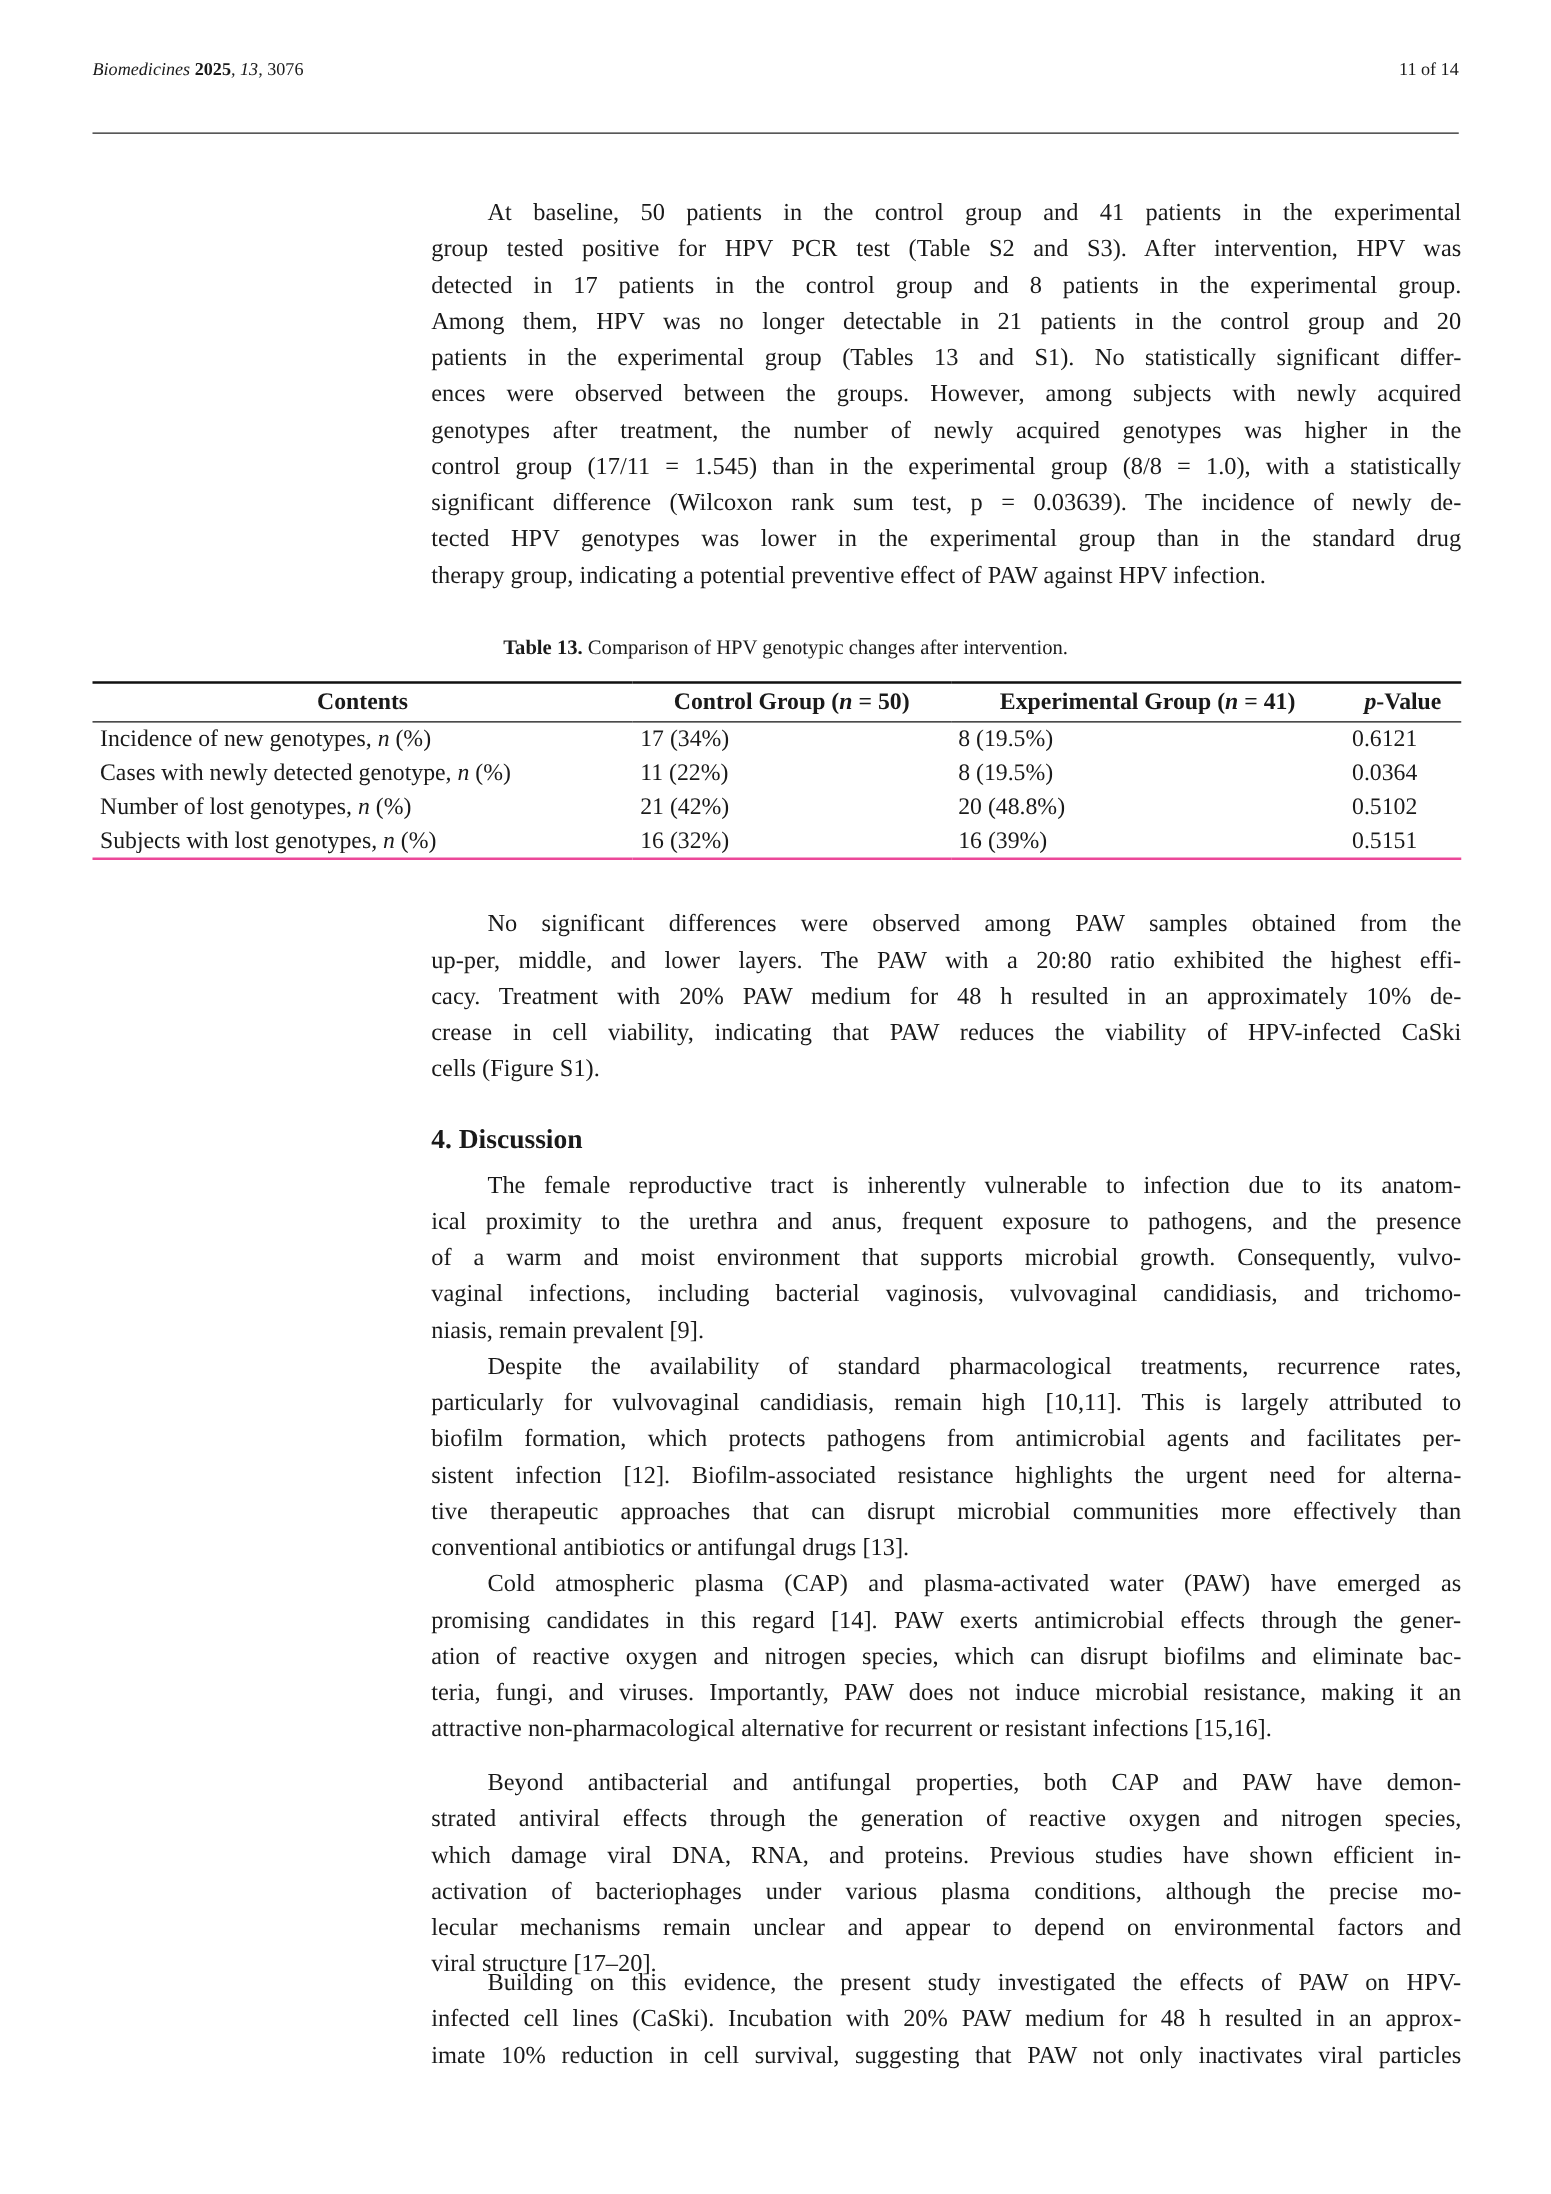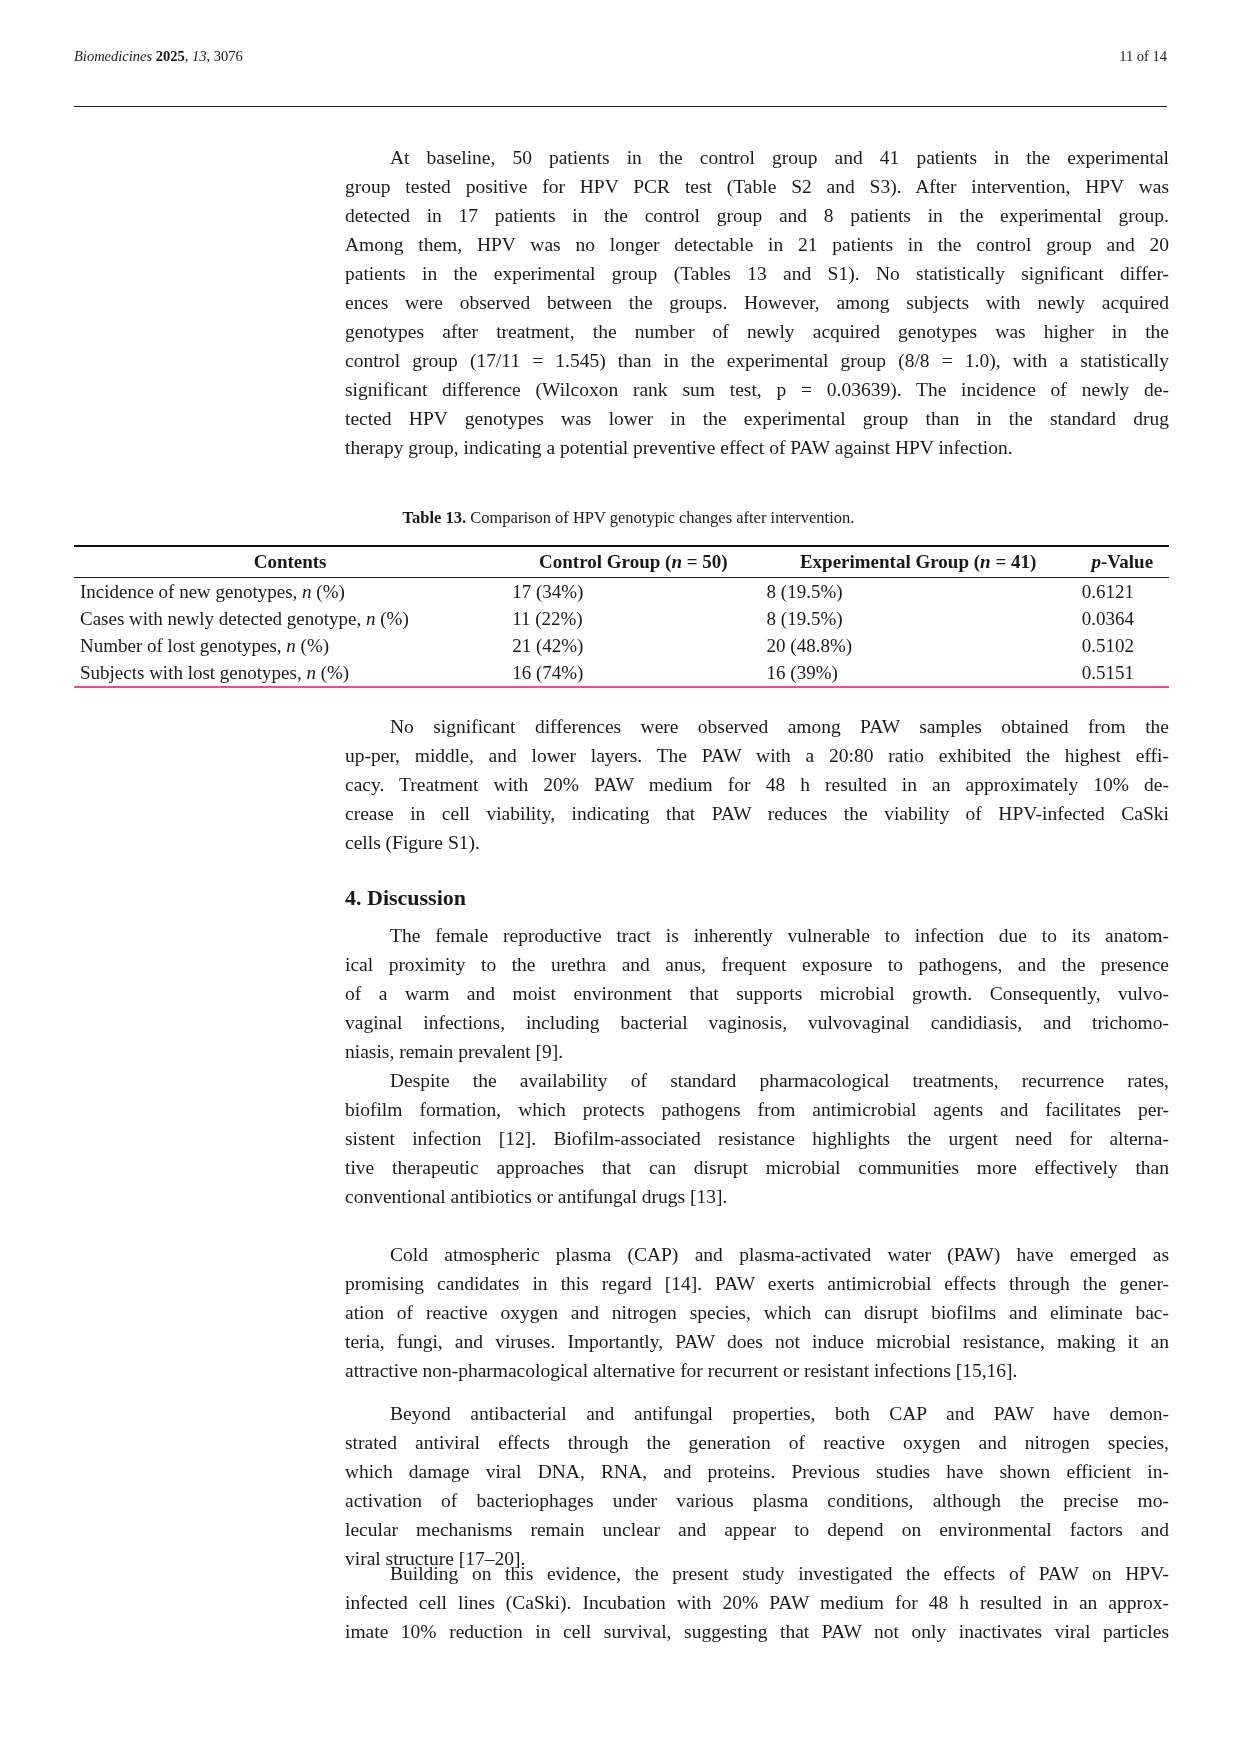--- a/index.html
+++ b/index.html
@@ -10,7 +10,7 @@
   .header .journal { position: absolute; left: 0; top: 4px; font-size: 14.5px; }
   .header .journal i { font-style: italic; }
   .header .pageno { position: absolute; right: 0; top: 4px; font-size: 14.5px; }
-  .col { position: absolute; left: 345px; width: 824px; }
+  .col { position: absolute; left: 345px; width: 824px; margin-top: 13px; }
   .line { font-size: 19.5px; height: 29px; line-height: 29px; white-space: nowrap;
           text-align: justify; text-align-last: justify; }
   .line.last { text-align-last: left; }

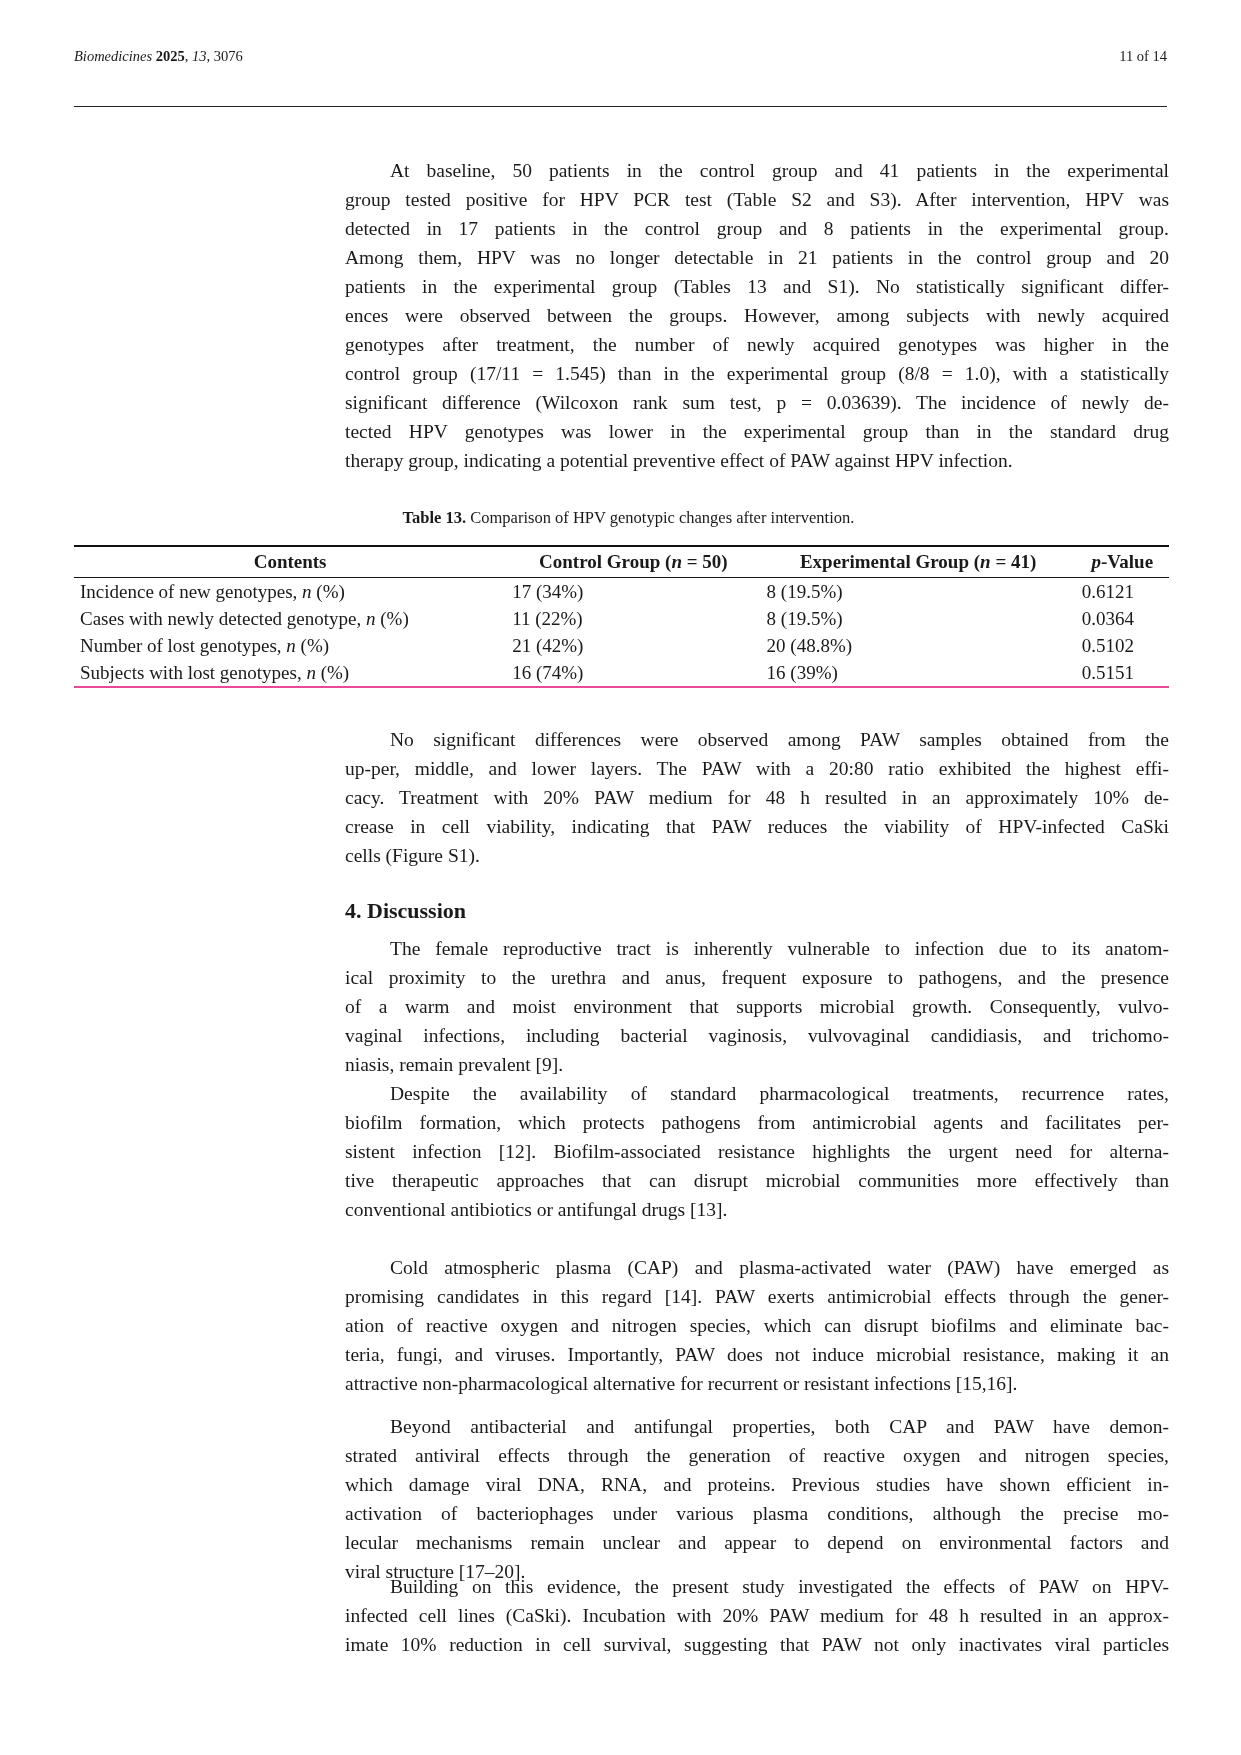--- a/index.html
+++ b/index.html
@@ -86,7 +86,7 @@
     </tr>
     <tr>
       <td>Subjects with lost genotypes, <i>n</i> (%)</td>
-      <td>16 (74%)</td>
+      <td>16 (32%)</td>
       <td>16 (39%)</td>
       <td>0.5151</td>
     </tr>

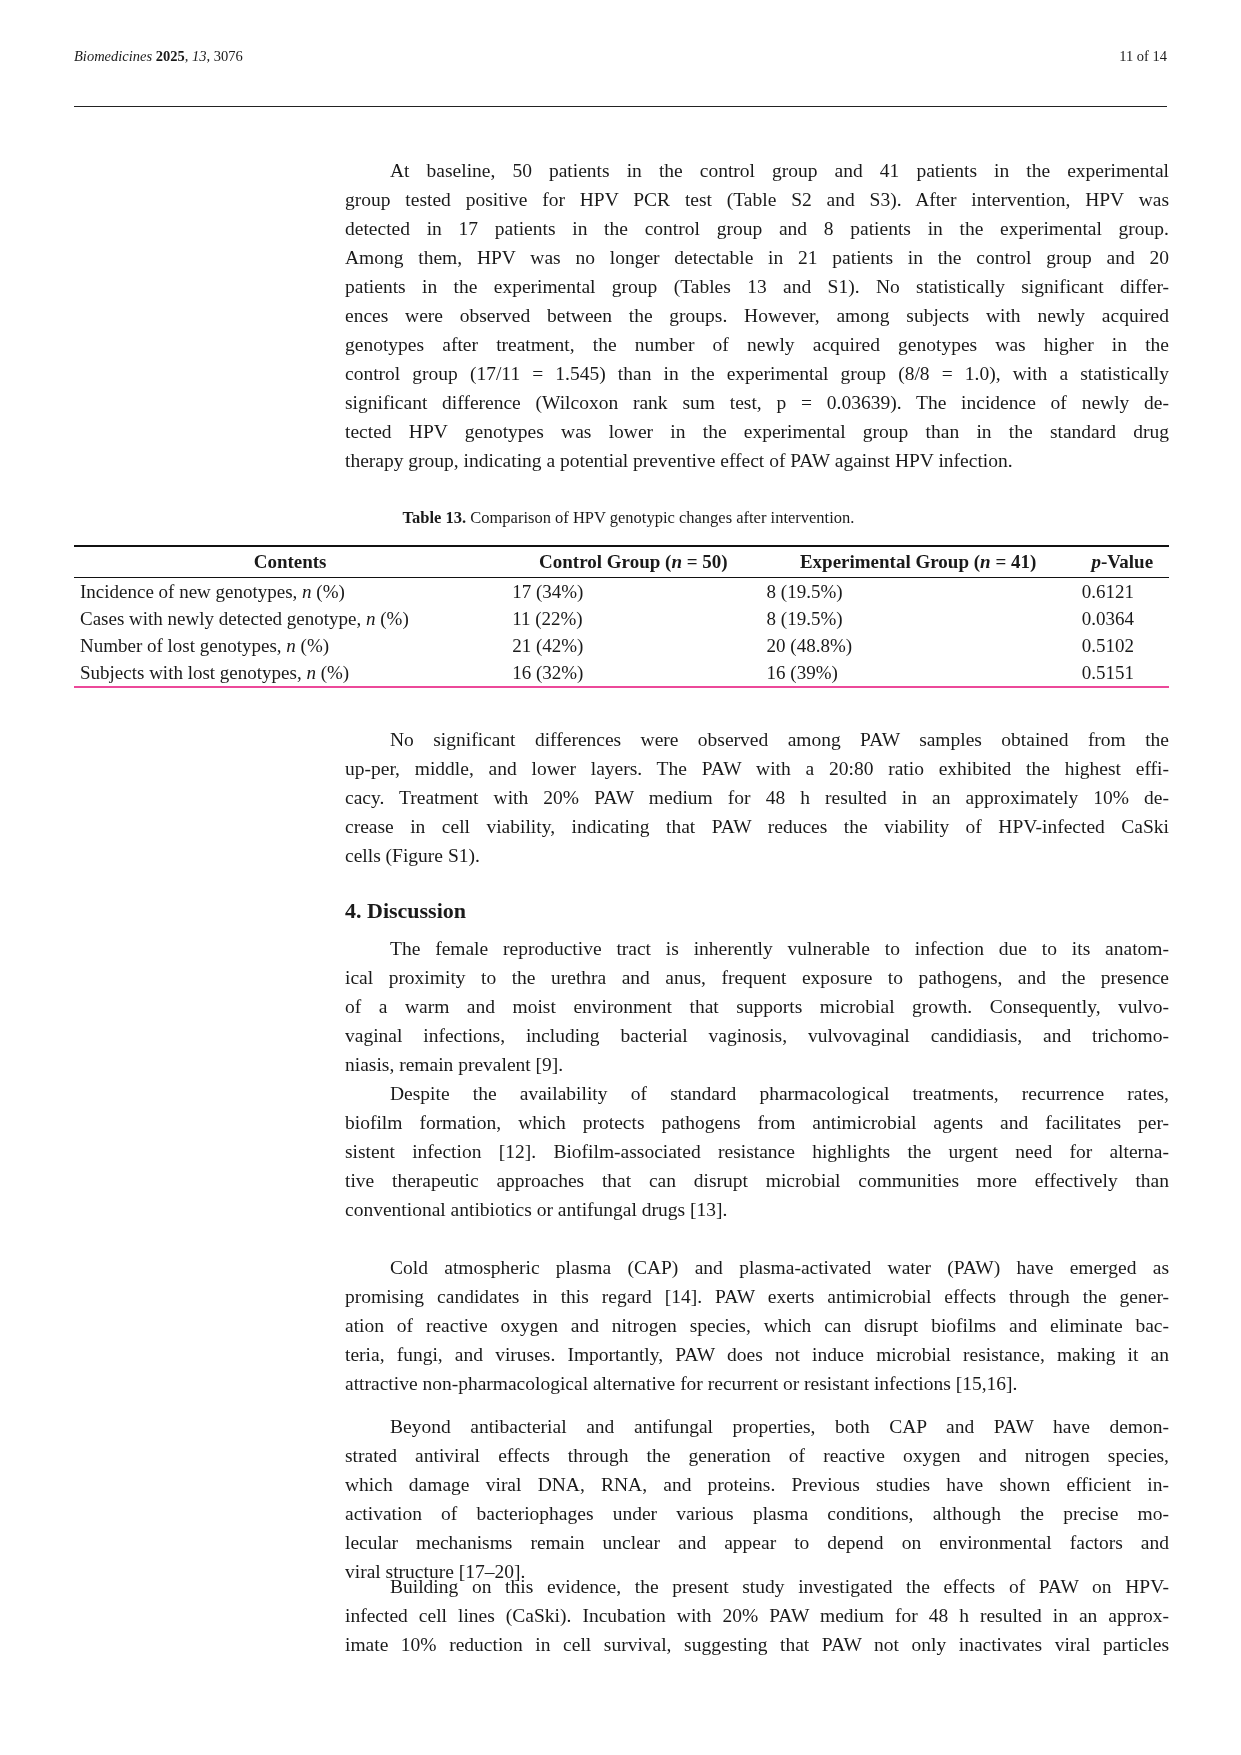--- a/index.html
+++ b/index.html
@@ -113,6 +113,7 @@
 
 <div class="col" style="top:1066px">
   <div class="line indent">Despite the availability of standard pharmacological treatments, recurrence rates,</div>
+  <div class="line">particularly for vulvovaginal candidiasis, remain high [10,11]. This is largely attributed to</div>
   <div class="line">biofilm formation, which protects pathogens from antimicrobial agents and facilitates per-</div>
   <div class="line">sistent infection [12]. Biofilm-associated resistance highlights the urgent need for alterna-</div>
   <div class="line">tive therapeutic approaches that can disrupt microbial communities more effectively than</div>

